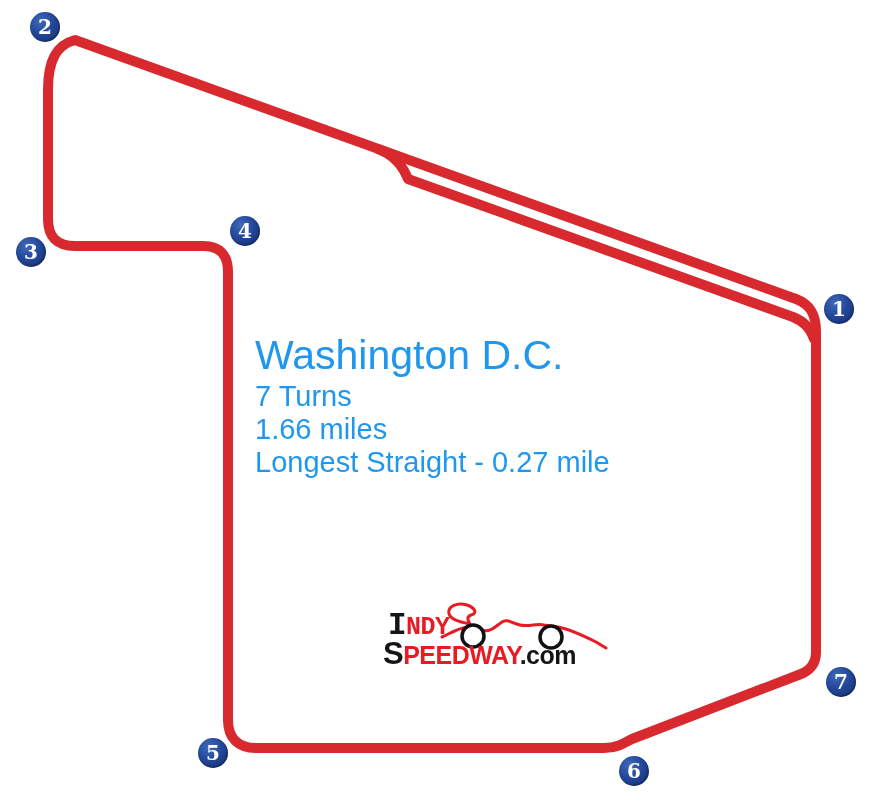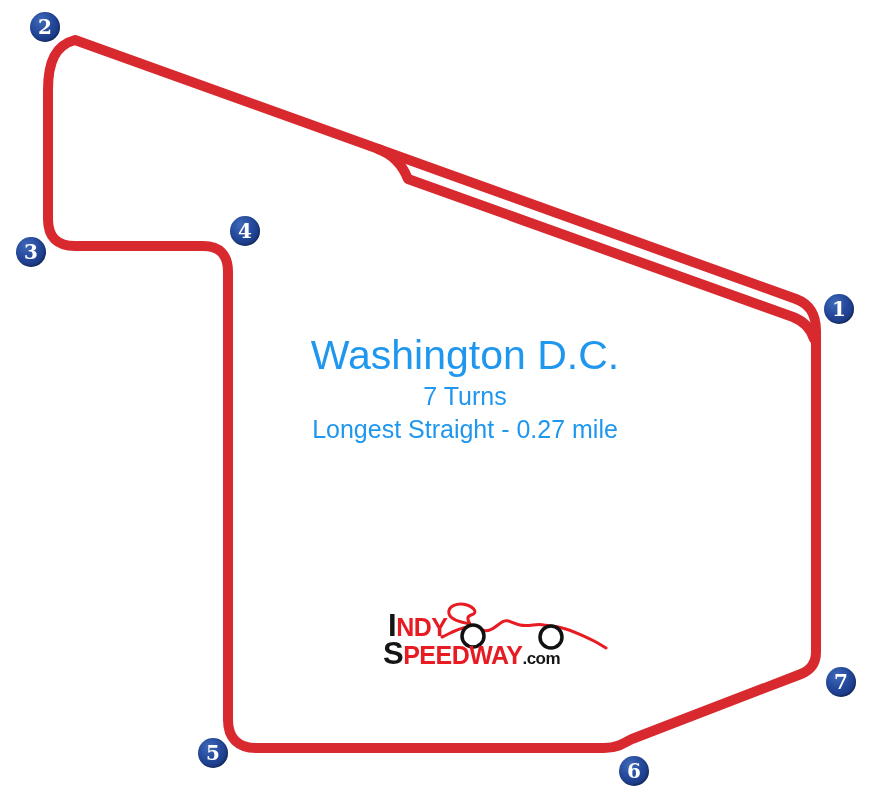--- a/index.html
+++ b/index.html
@@ -34,7 +34,7 @@
     left: 255px;
     top: 331px;
     width: 420px;
-    text-align: center;
+    text-align: left;
     color: var(--text-blue, #1f97ee);
   }
   .title-line {

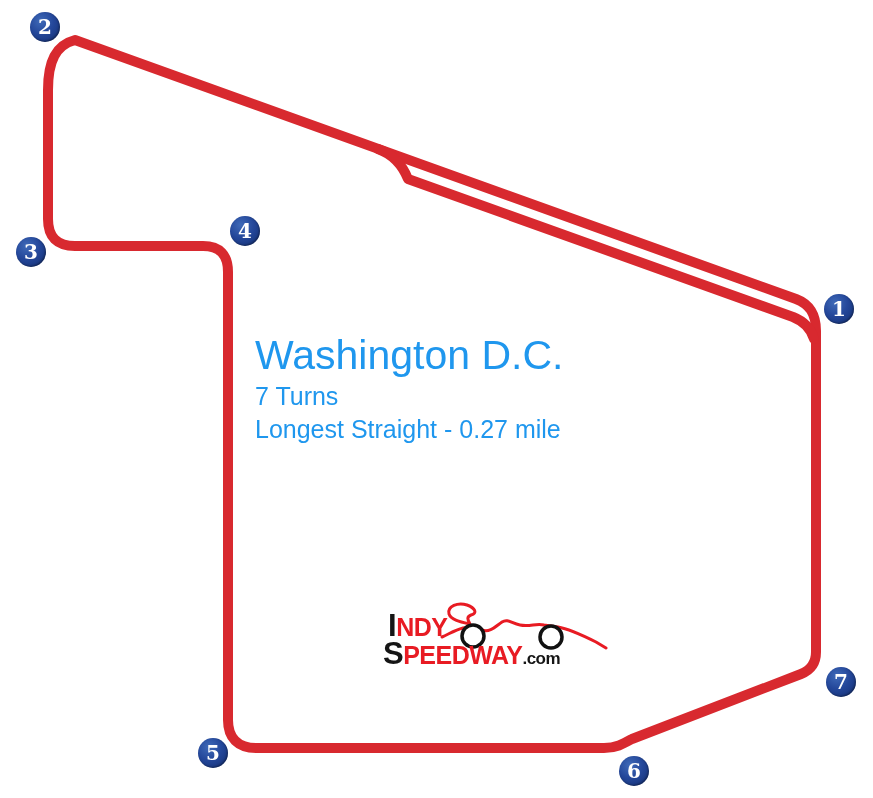--- a/index.html
+++ b/index.html
@@ -43,7 +43,7 @@
     white-space: nowrap;
   }
   .stat-line {
-    font-size: 25px;
+    font-size: 29px;
     line-height: 33px;
     white-space: nowrap;
   }

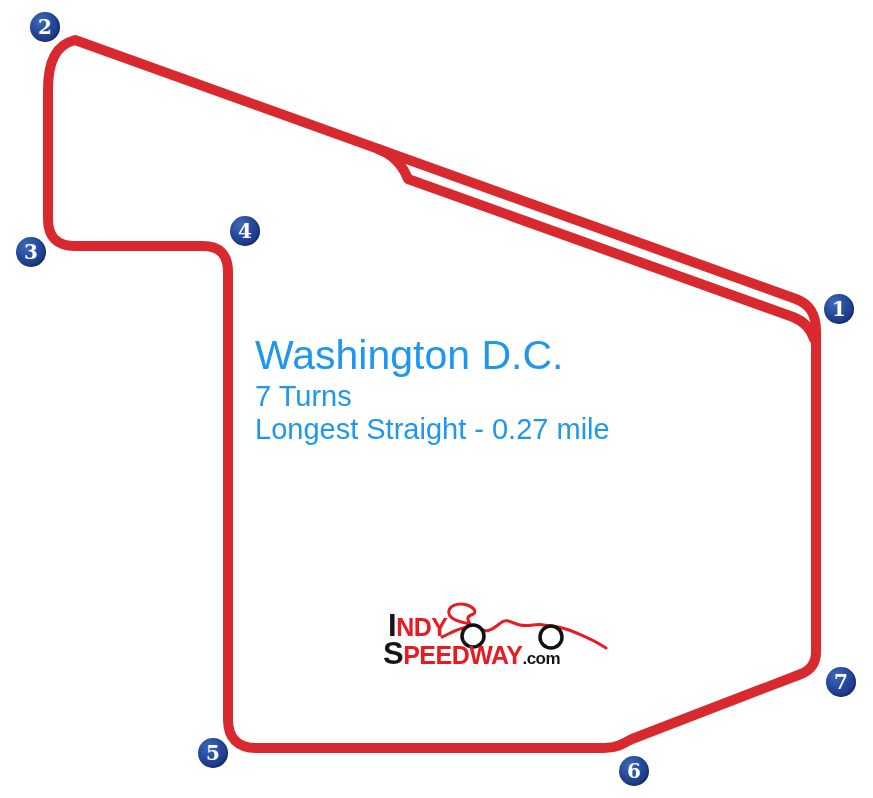--- a/index.html
+++ b/index.html
@@ -137,6 +137,7 @@
   <div class="title-block">
     <div class="title-line">Washington D.C.</div>
     <div class="stat-line">7 Turns</div>
+    <div class="stat-line">1.66 miles</div>
     <div class="stat-line">Longest Straight - 0.27 mile</div>
   </div>
 

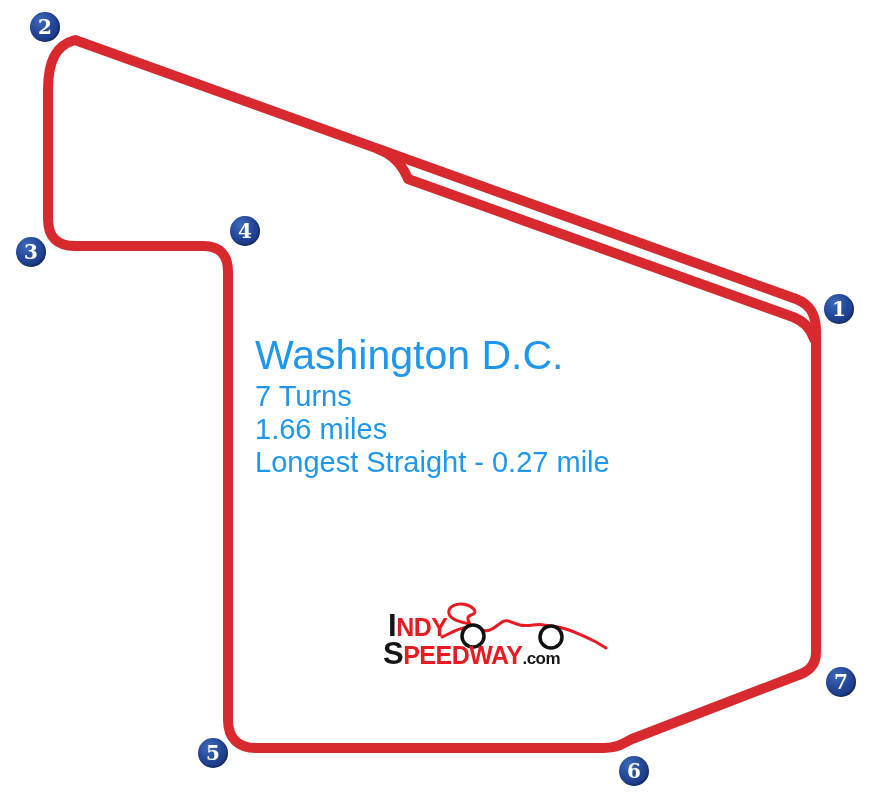--- a/index.html
+++ b/index.html
@@ -74,7 +74,7 @@
     font-weight: bold;
     letter-spacing: -0.5px;
   }
-  .logo-row1 { left: 8px; top: 8px; }
+  .logo-row1 { left: 8px; top: 8px; font-family: Liberation Mono, monospace; }
   .logo-row2 { left: 3px; top: 36px; }
   .logo-big {
     font-size: 31px;

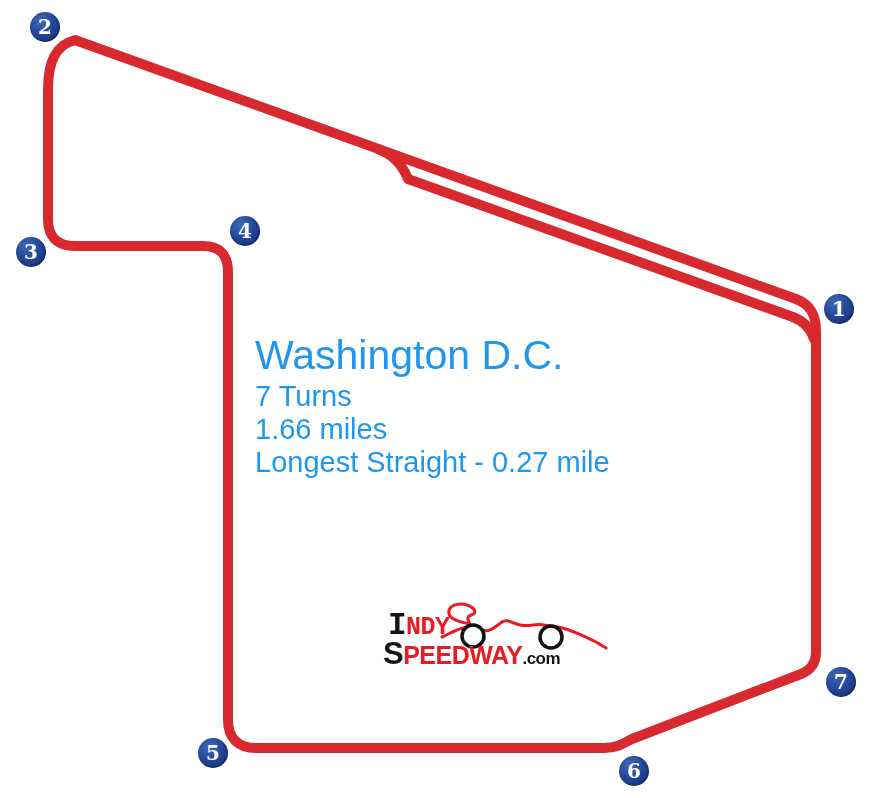--- a/index.html
+++ b/index.html
@@ -85,7 +85,7 @@
     color: var(--logo-red, #e81b23);
   }
   .logo-com {
-    font-size: 17px;
+    font-size: 25px;
     color: var(--logo-black, #151515);
     text-transform: lowercase;
   }

